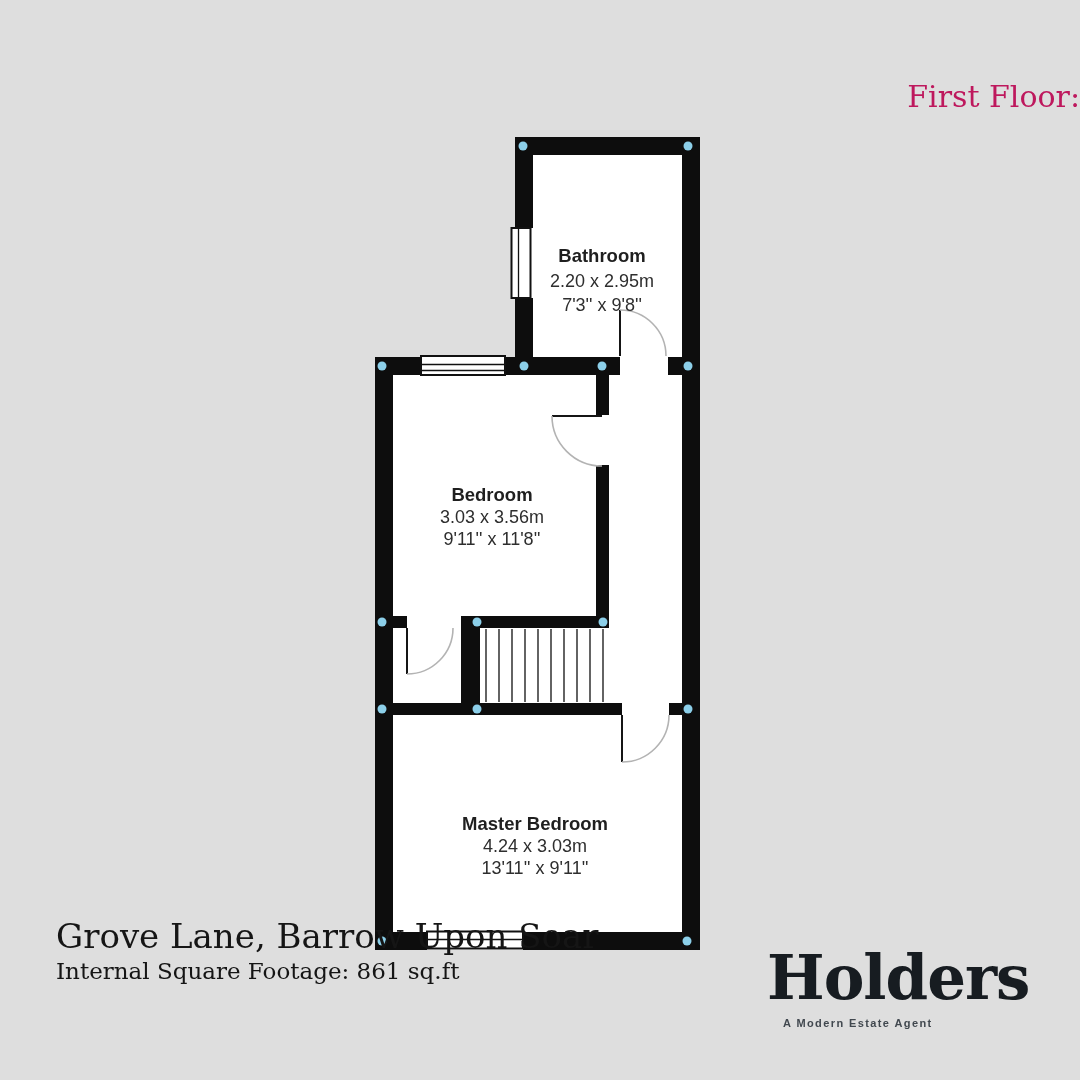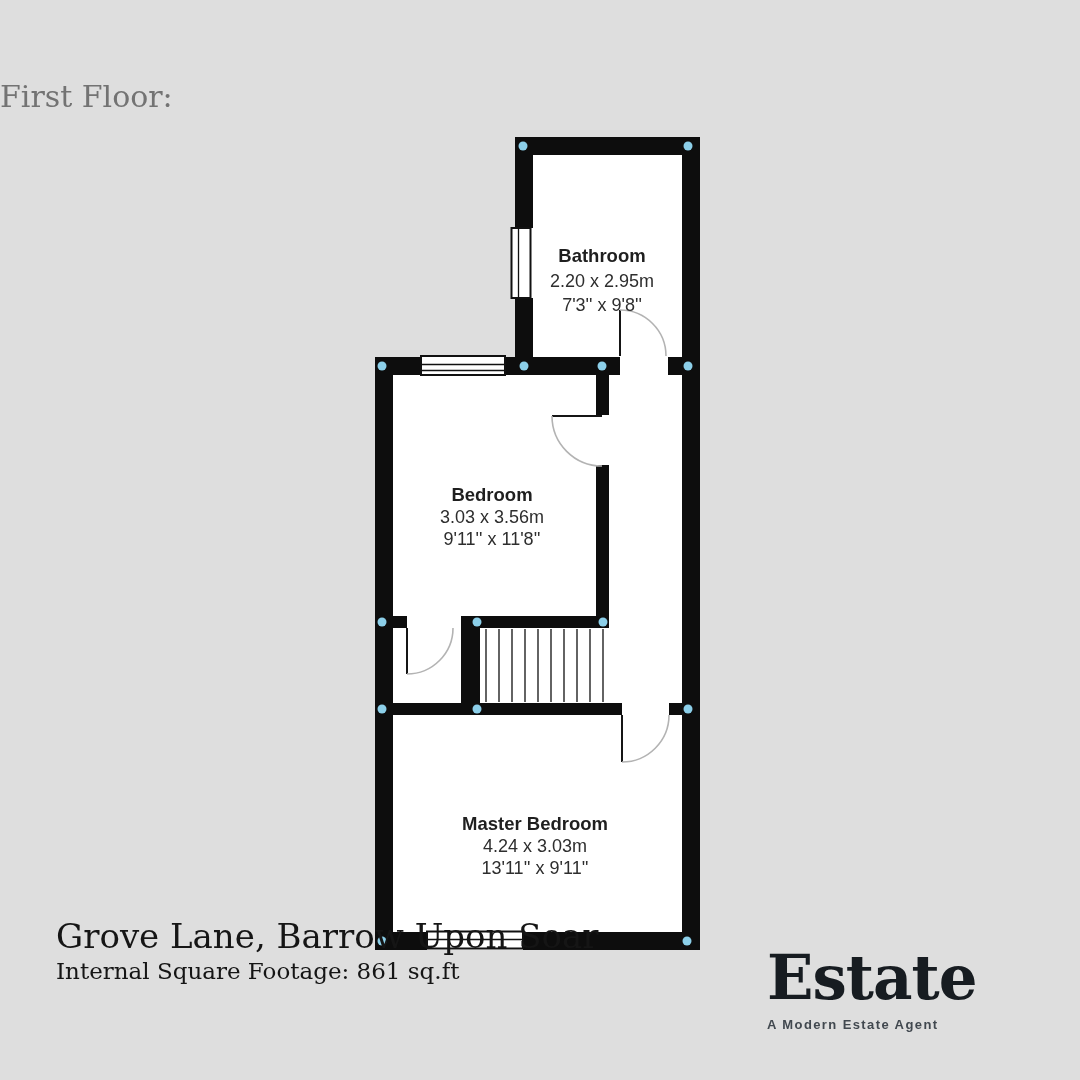--- a/index.html
+++ b/index.html
@@ -14,8 +14,8 @@
     font-family:"Liberation Sans", sans-serif;
   }
   .floor-title{
-    position:absolute; top:79px; left:0; right:0; text-align:left;
-    font-family:"DejaVu Serif", serif; font-size:30px; color:#737373;
+    position:absolute; top:79px; left:0; right:0; text-align:right;
+    font-family:"DejaVu Serif", serif; font-size:30px; color:#be185d;
   }
   .plan-svg{position:absolute; left:0; top:0;}
   .room-rect{fill:var(--room);}

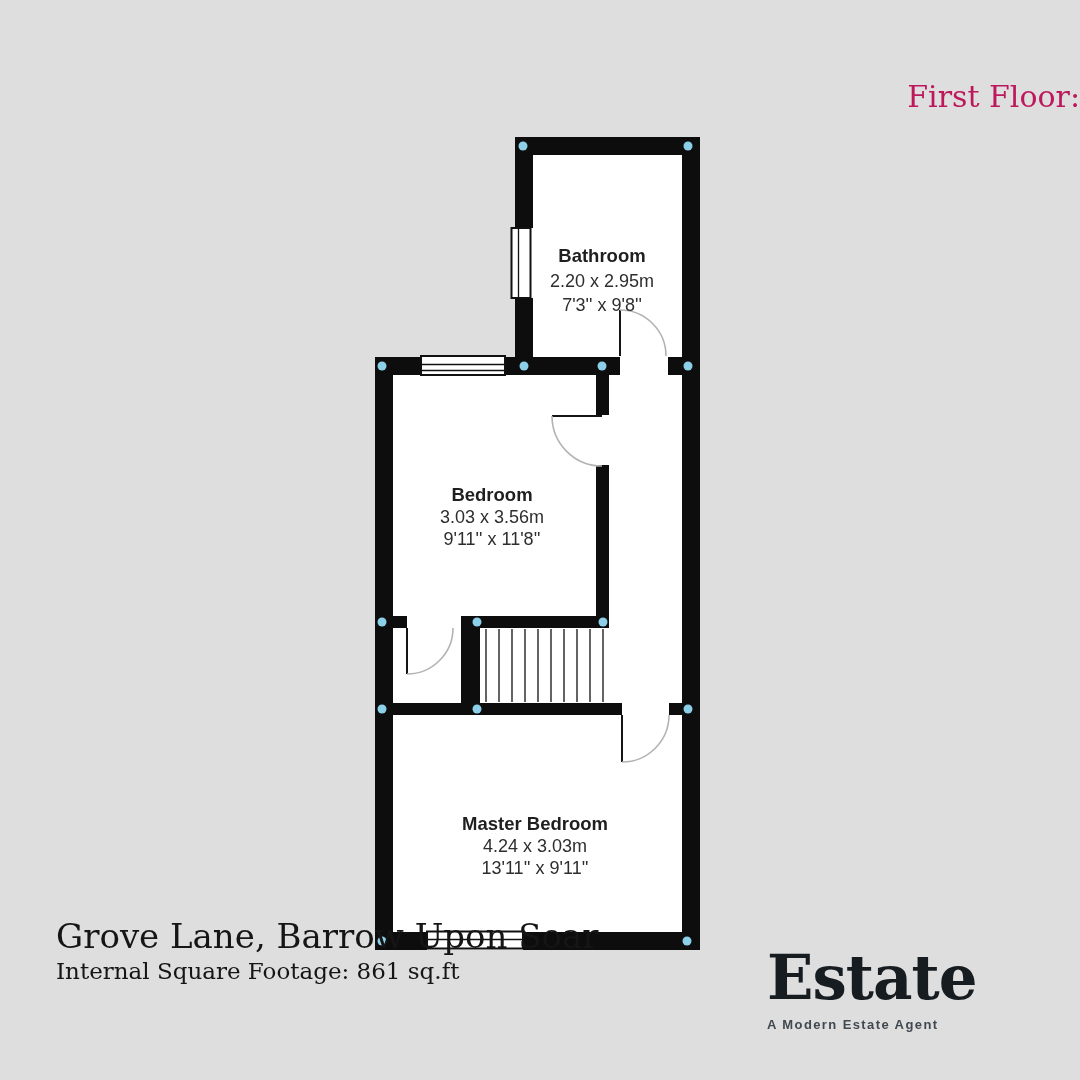--- a/index.html
+++ b/index.html
@@ -167,7 +167,7 @@
   </div>
 
   <div class="brand-block">
-    <div class="brand-name">Estate</div>
+    <div class="brand-name">Holders</div>
     <div class="brand-tagline">A Modern Estate Agent</div>
   </div>
 

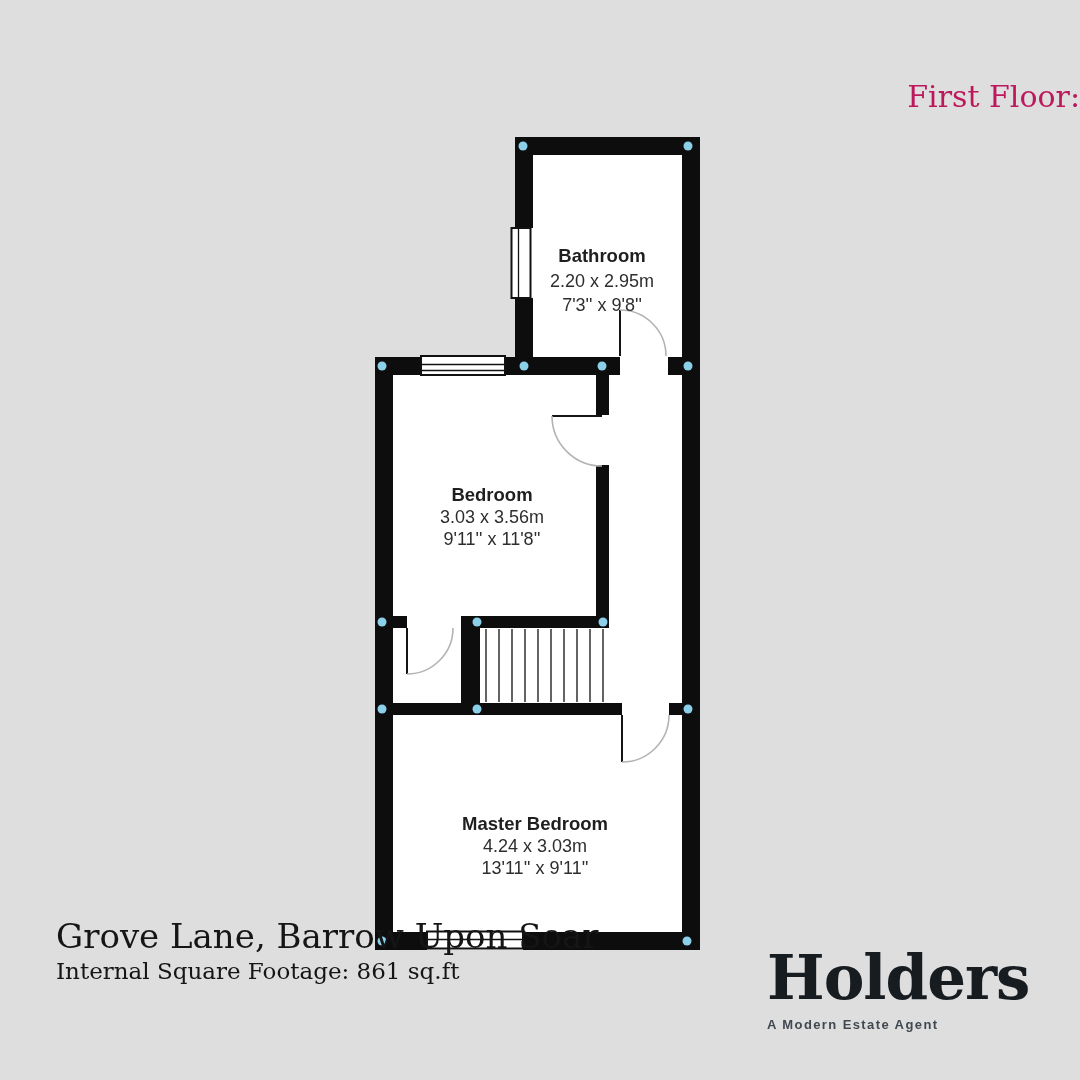--- a/index.html
+++ b/index.html
@@ -43,8 +43,8 @@
   }
   .brand-tagline{
     font-family:"Liberation Sans", sans-serif; font-weight:bold;
-    font-size:13px; letter-spacing:1.4px; color:var(--tagline-text);
-    margin-top:7px; margin-left:0;
+    font-size:11px; letter-spacing:1.4px; color:var(--tagline-text);
+    margin-top:7px; margin-left:16px;
   }
 </style>
 </head>

